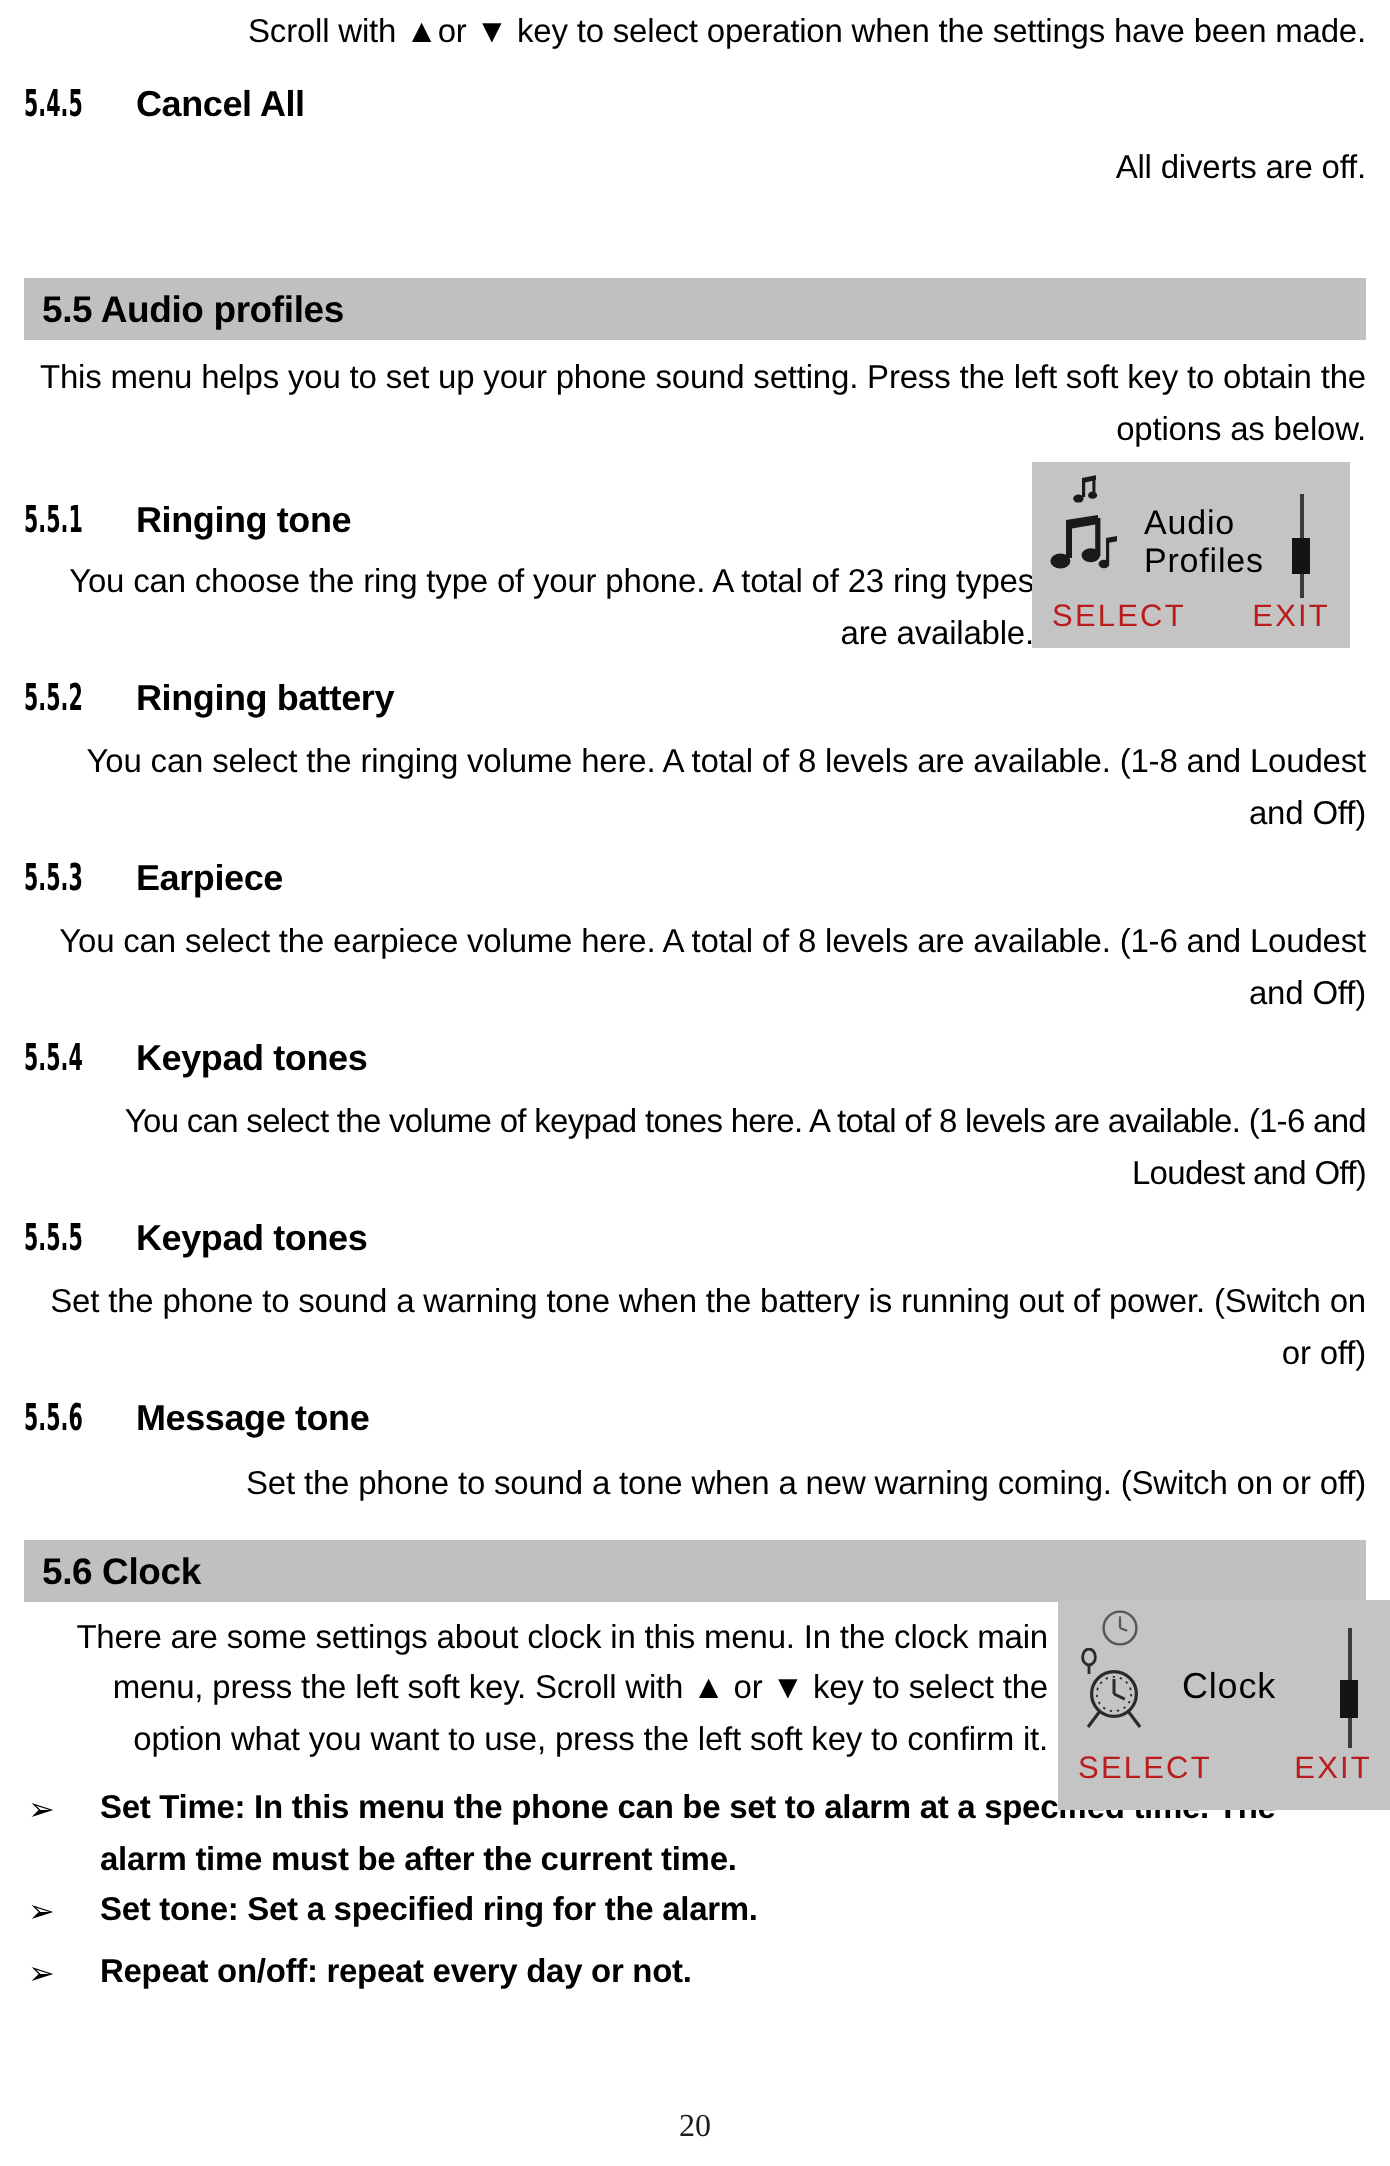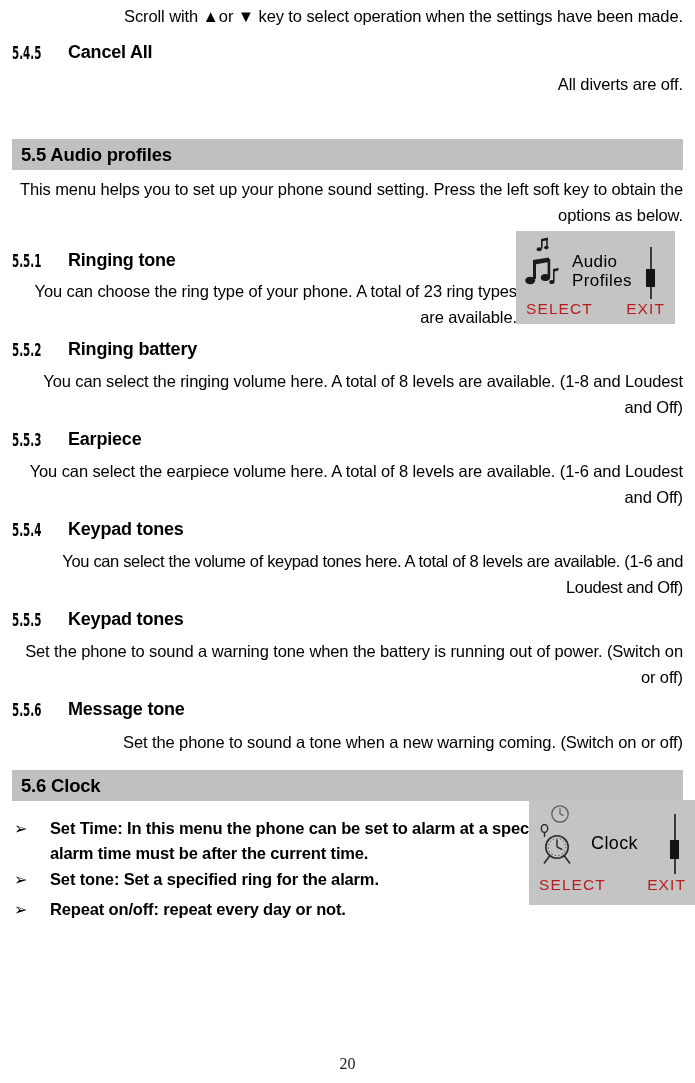--- a/index.html
+++ b/index.html
@@ -242,6 +242,7 @@
   <div class="bar-heading">5.6 Clock</div>
 
   <div style="height:6px"></div>
+  <p class="body-text wrap-left-clock">There are some settings about clock in this menu. In the clock main menu, press the left soft key. Scroll with ▲ or ▼ key to select the option what you want to use, press the left soft key to confirm it.</p>
 
   <div style="height:6px"></div>
 

